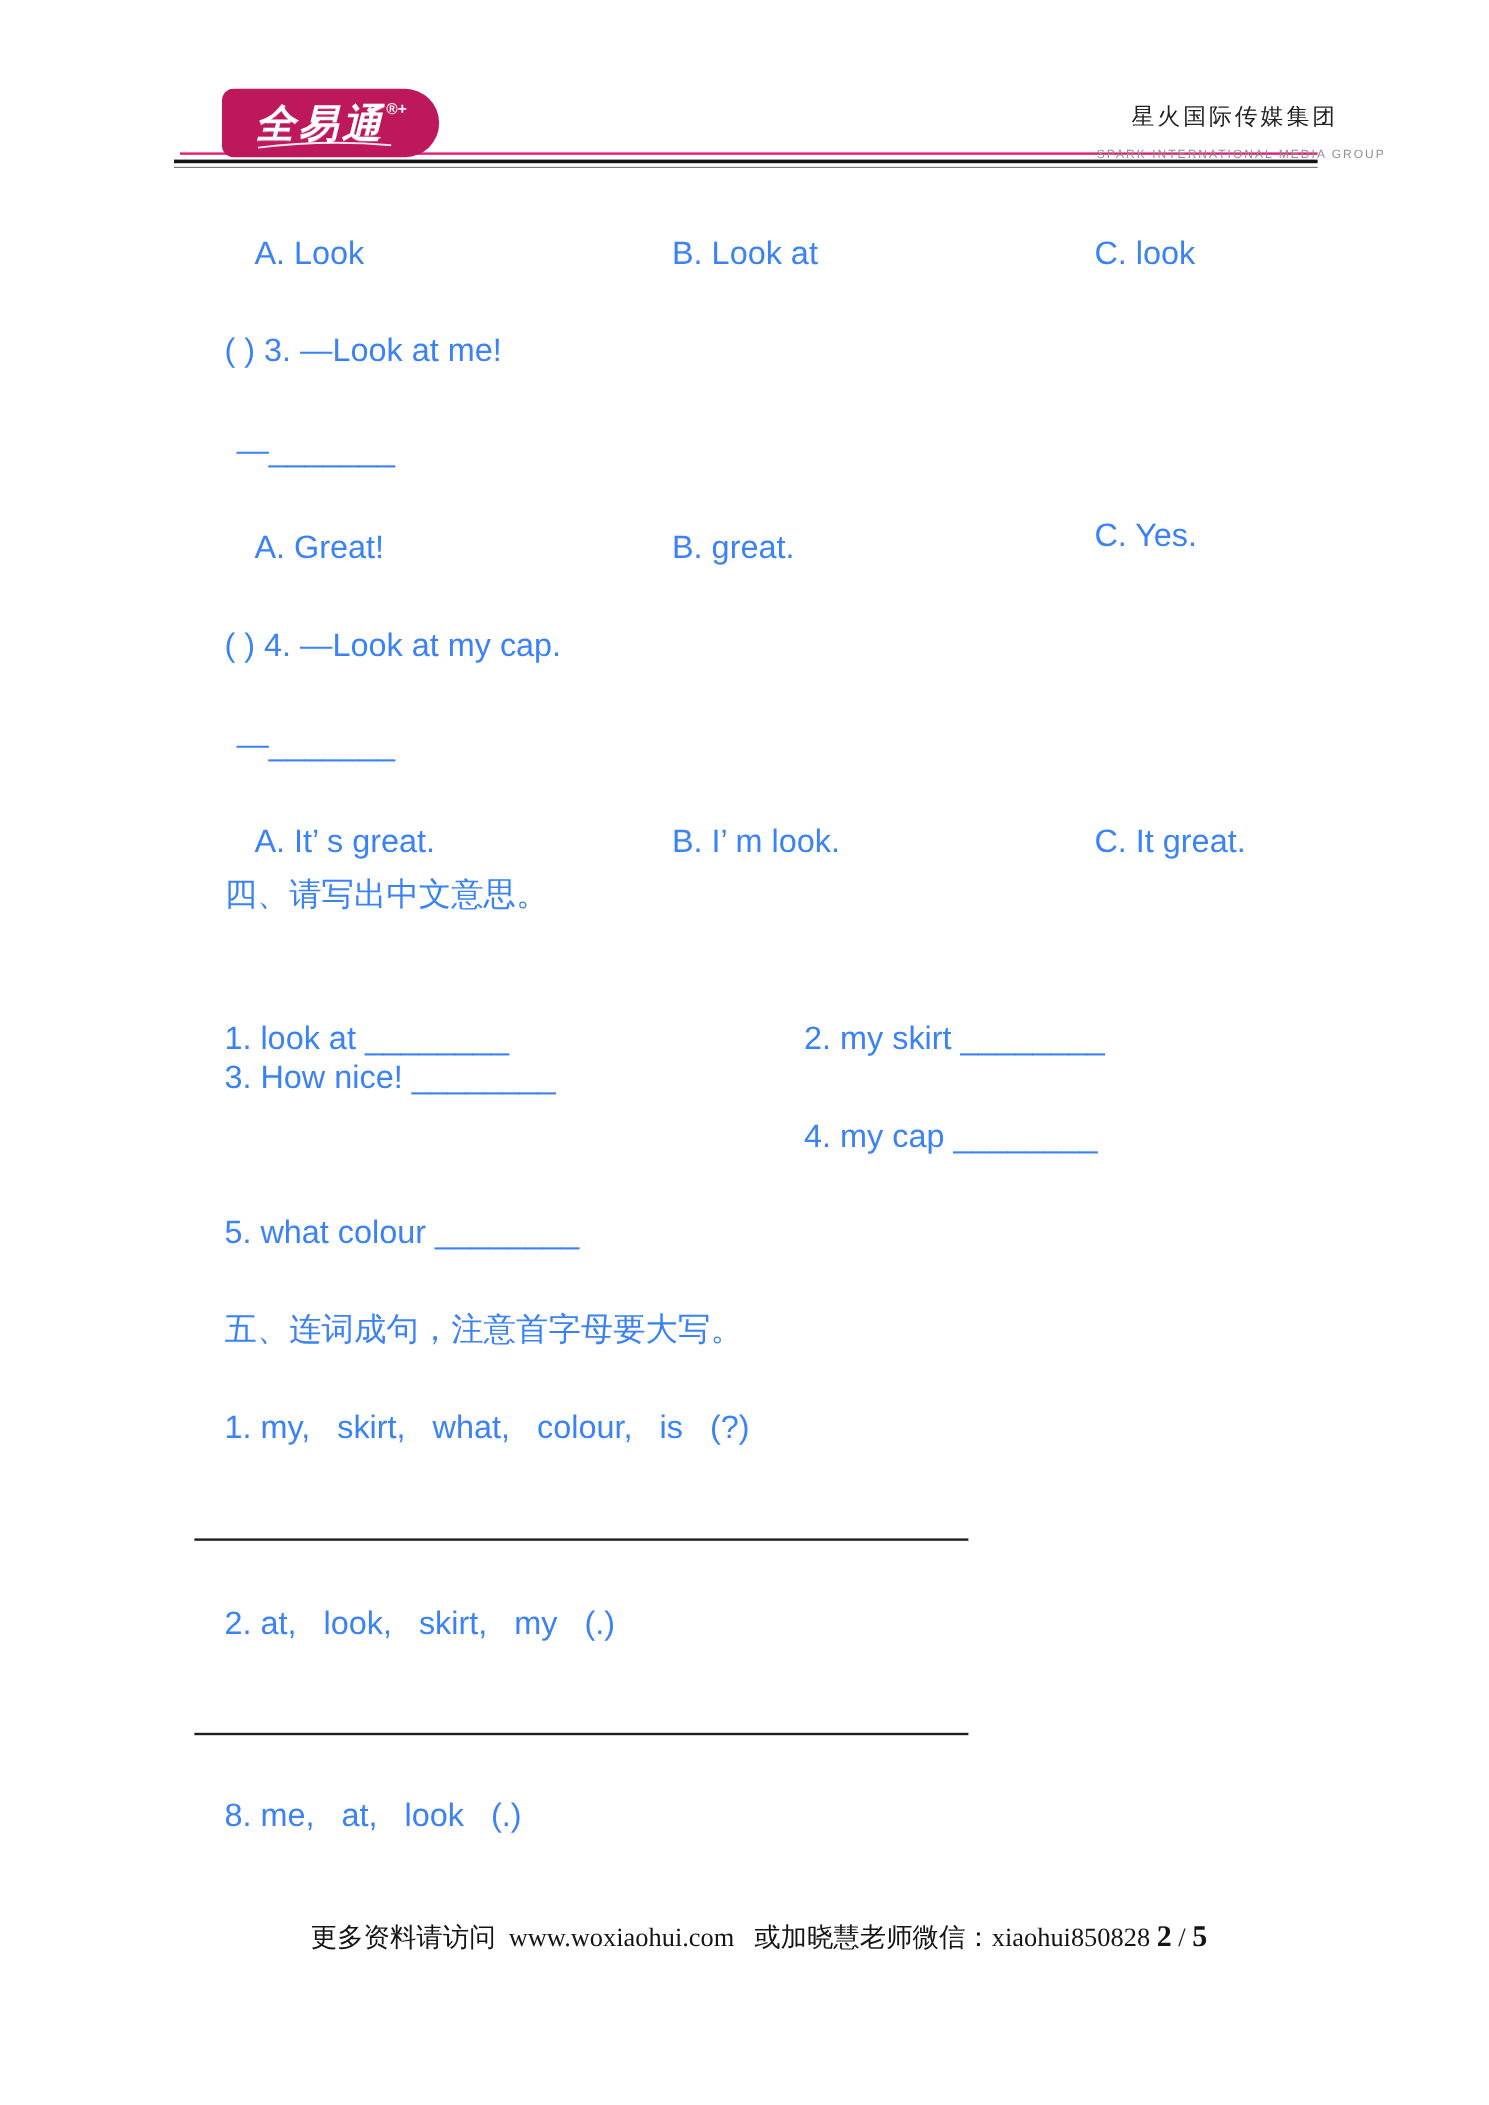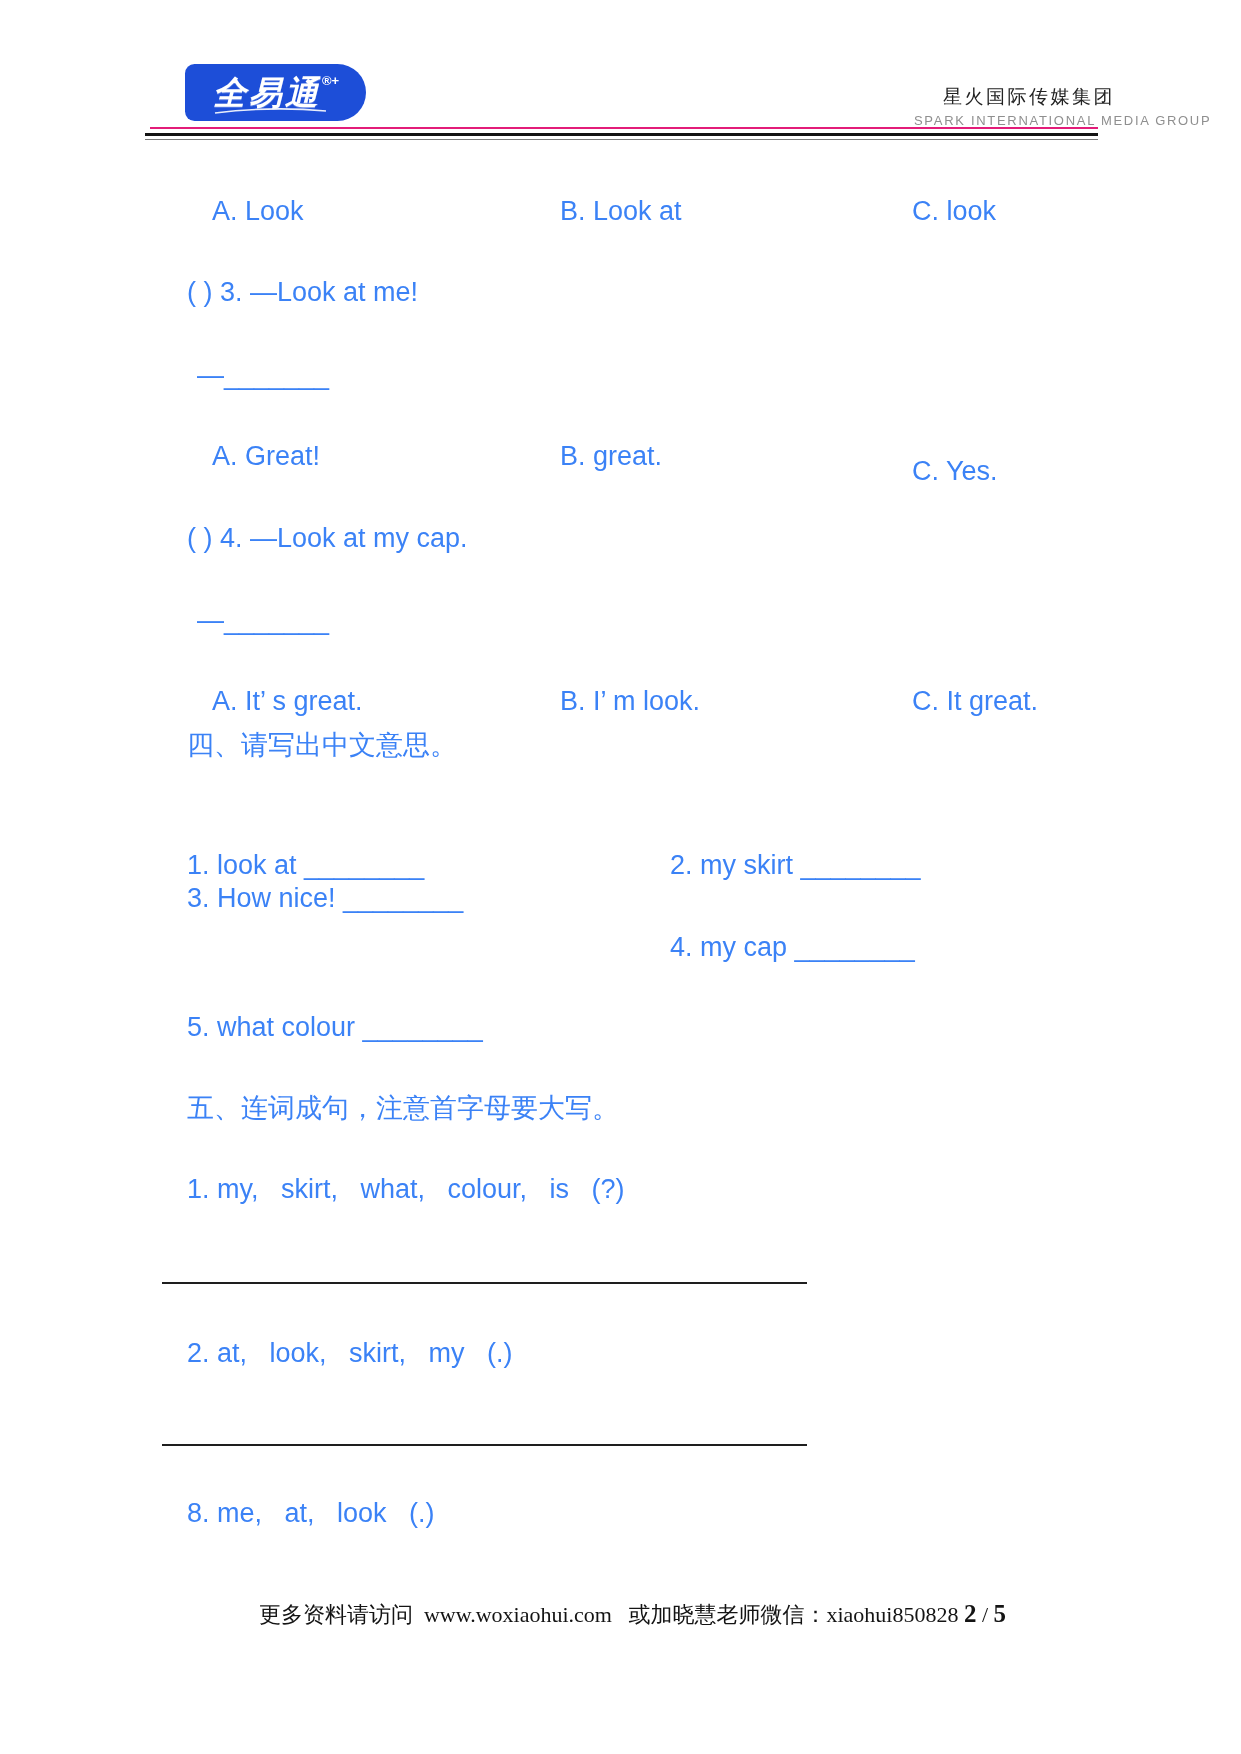--- a/index.html
+++ b/index.html
@@ -13,8 +13,8 @@
   }
   
   .logo{
-    position:absolute;left:185px;top:64px;width:181px;height:57px;
-    background:#1d4ed8;
+    position:absolute;left:185px;top:74px;width:181px;height:57px;
+    background:#be185d;
     border-radius:10px 30px 30px 10px;
     display:flex;align-items:center;justify-content:center;
     z-index:3;

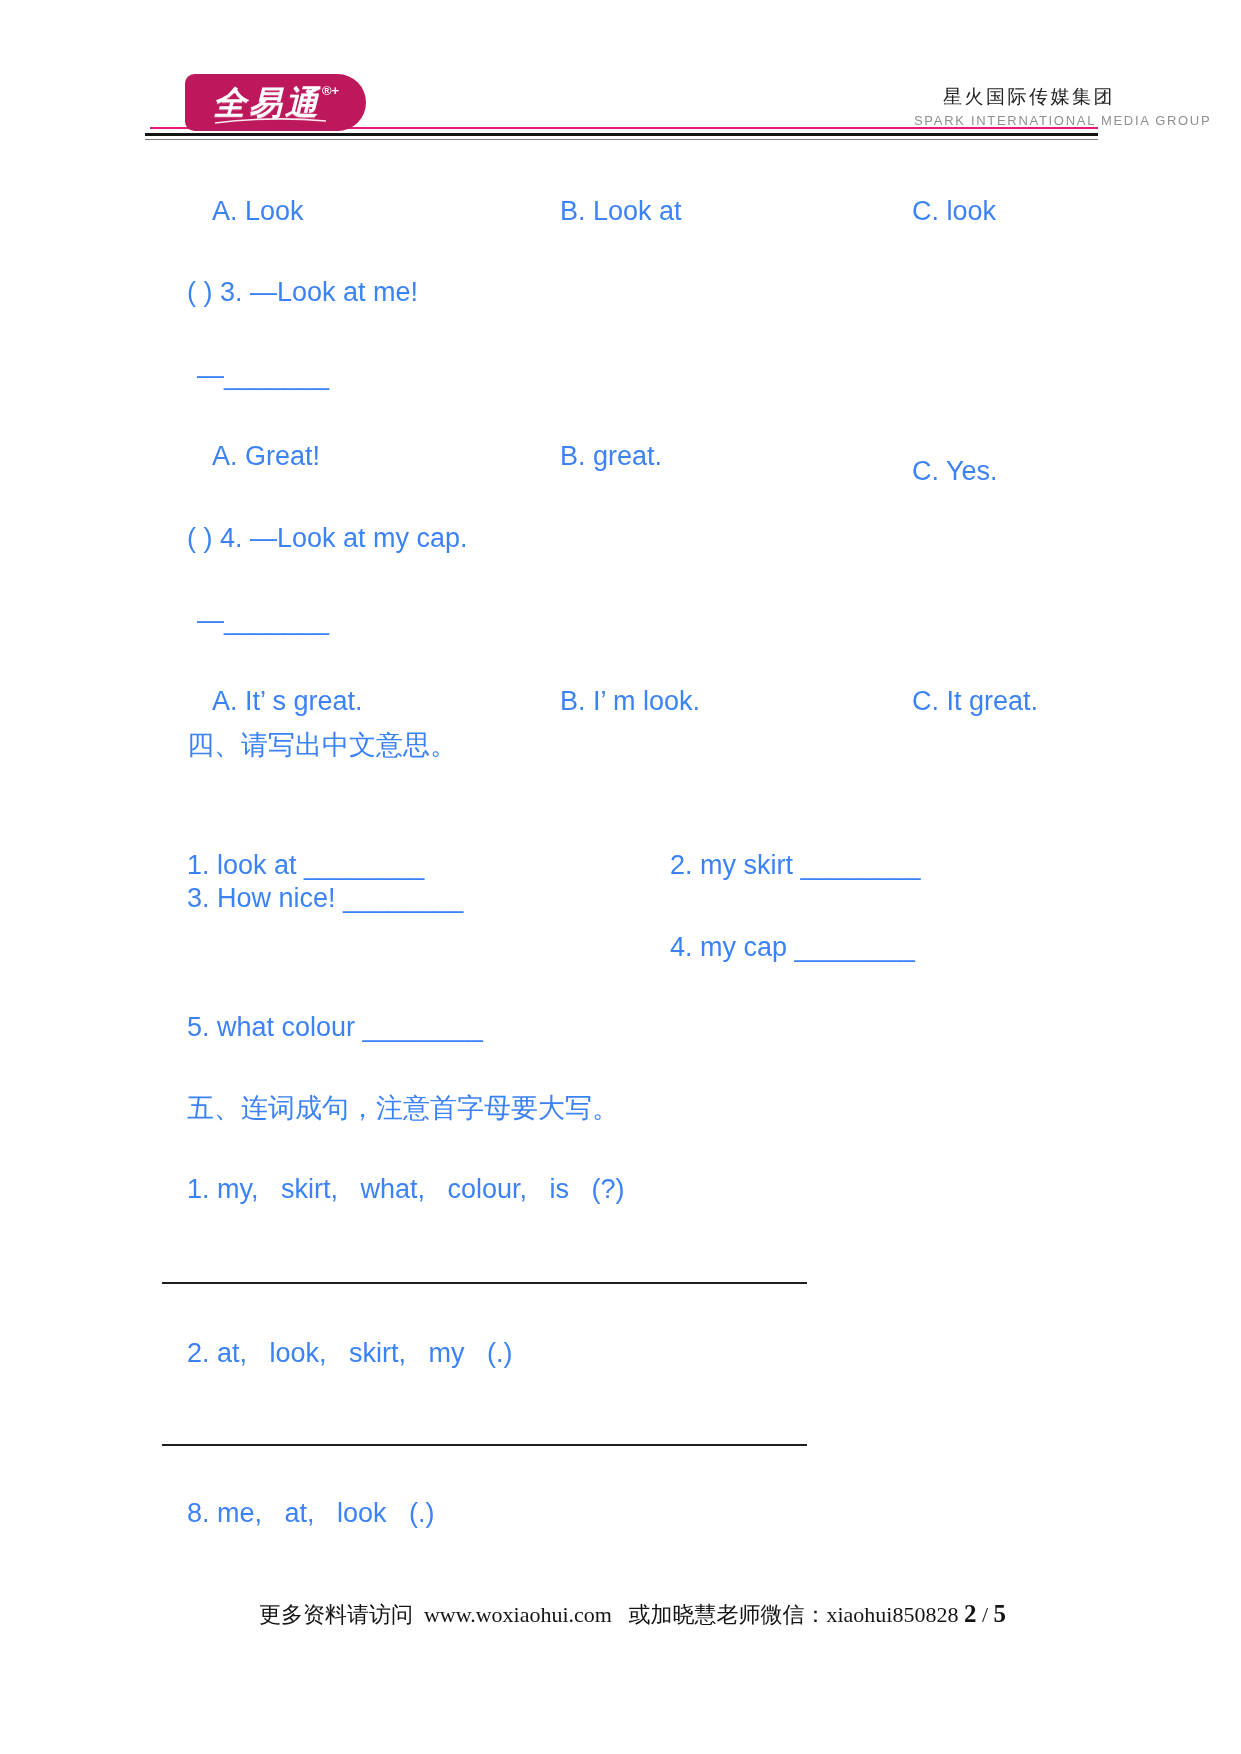--- a/index.html
+++ b/index.html
@@ -29,7 +29,7 @@
   .logo-swash{position:absolute;left:28px;bottom:6px;}
   .company{position:absolute;left:914px;top:84px;width:230px;text-align:center;z-index:2;}
   .company-cn{font-size:19px;letter-spacing:2.5px;color:#222222;font-weight:500;white-space:nowrap;}
-  .company-en{font-size:13px;letter-spacing:1.7px;color:#8f8f8f;margin-top:3px;white-space:nowrap;}
+  .company-en{font-size:10px;letter-spacing:1.7px;color:#8f8f8f;margin-top:14px;white-space:nowrap;}
   .rule-pink{position:absolute;left:150px;top:127px;width:948px;height:0;border-top:2px solid #e31c79;z-index:1;}
   .rule-black{position:absolute;left:145px;top:133px;width:953px;height:0;border-top:3px solid #141414;z-index:1;}
   .rule-gray{position:absolute;left:145px;top:139px;width:953px;height:0;border-top:1px solid #7a7a7a;z-index:1;}

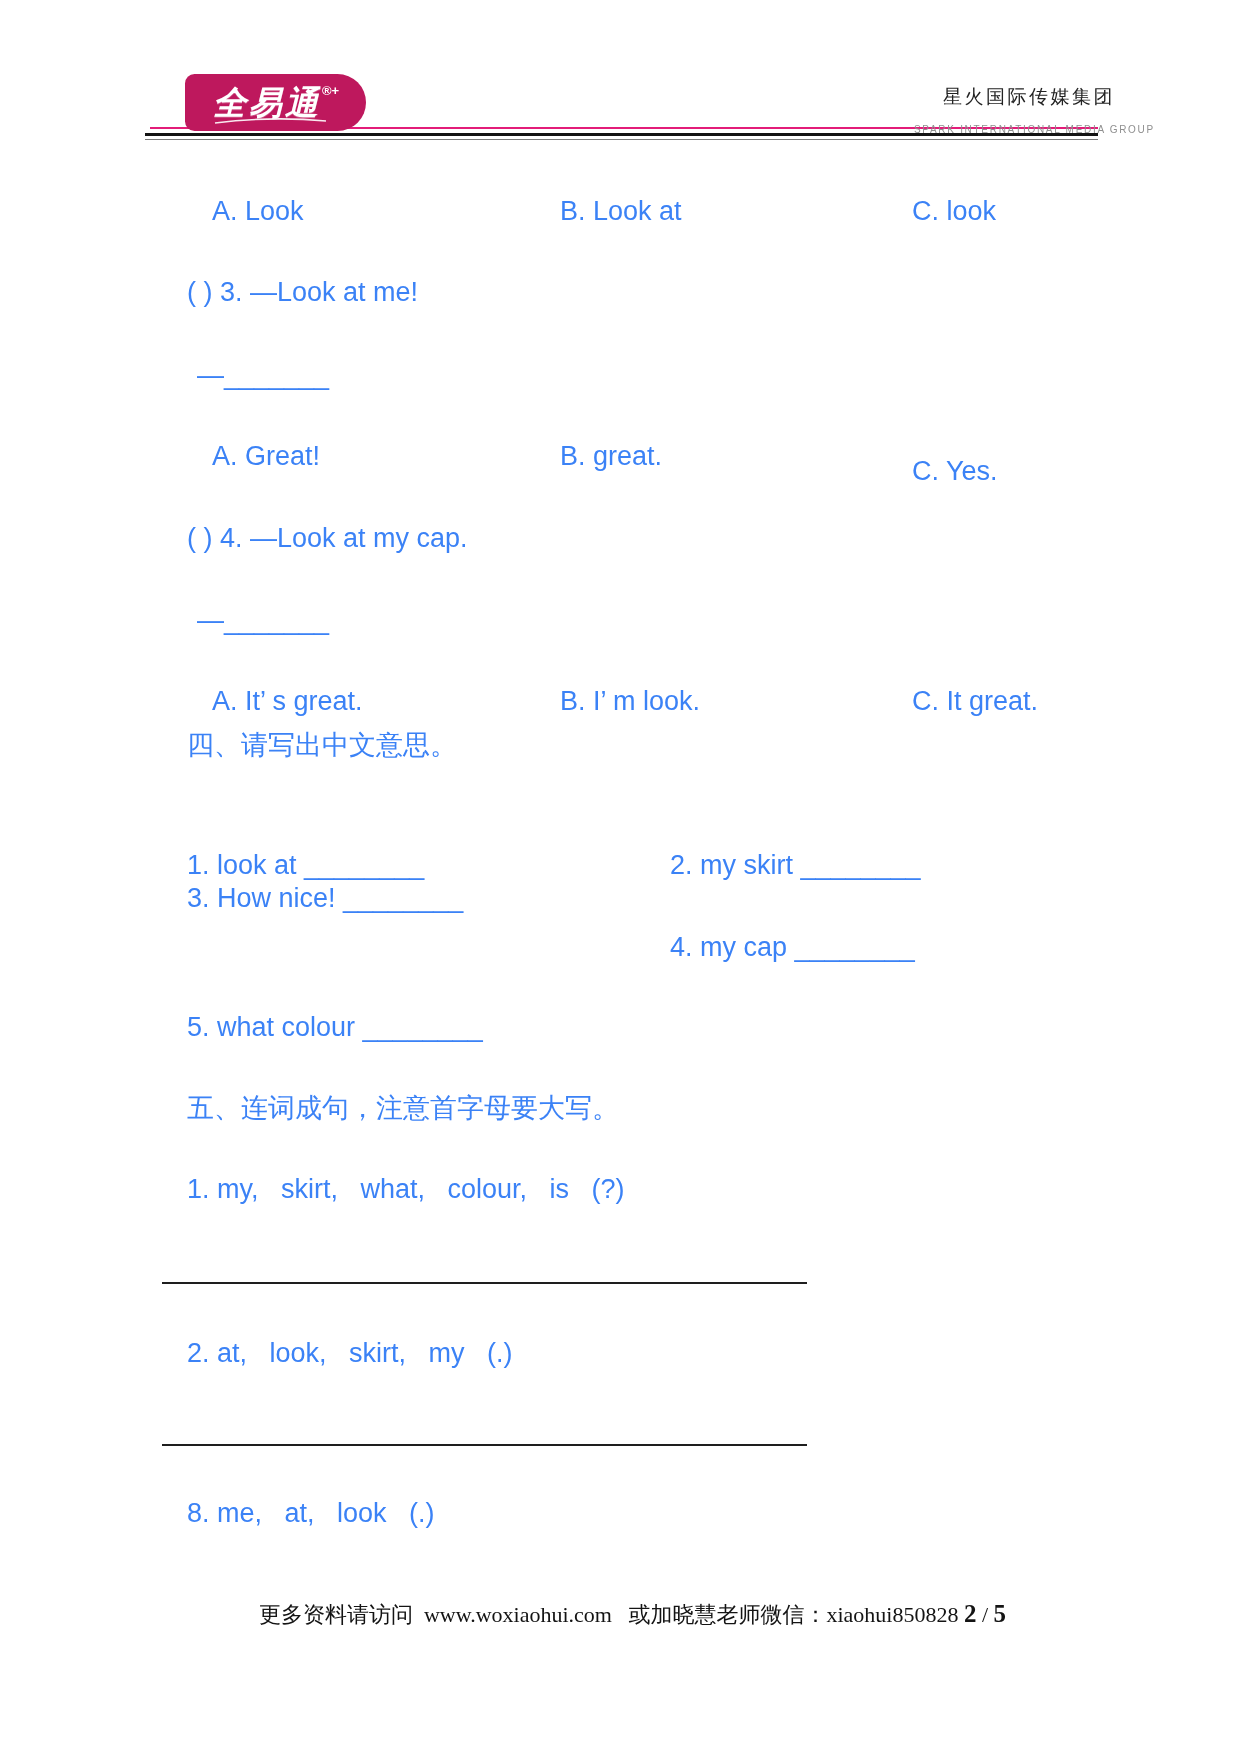--- a/index.html
+++ b/index.html
@@ -91,7 +91,7 @@
   <span class="line x-indent" style="top:357px">—_______</span>
   <span class="line x-opt-a" style="top:438px">A. Great!</span>
   <span class="line x-opt-b" style="top:438px">B. great.</span>
-  <span class="line x-opt-c" style="top:453px">C. Yes.</span>
+  <span class="line x-opt-c" style="top:428px">C. Yes.</span>
 
   <span class="line x-margin" style="top:520px">( ) 4. —Look at my cap.</span>
   <span class="line x-indent" style="top:602px">—_______</span>

